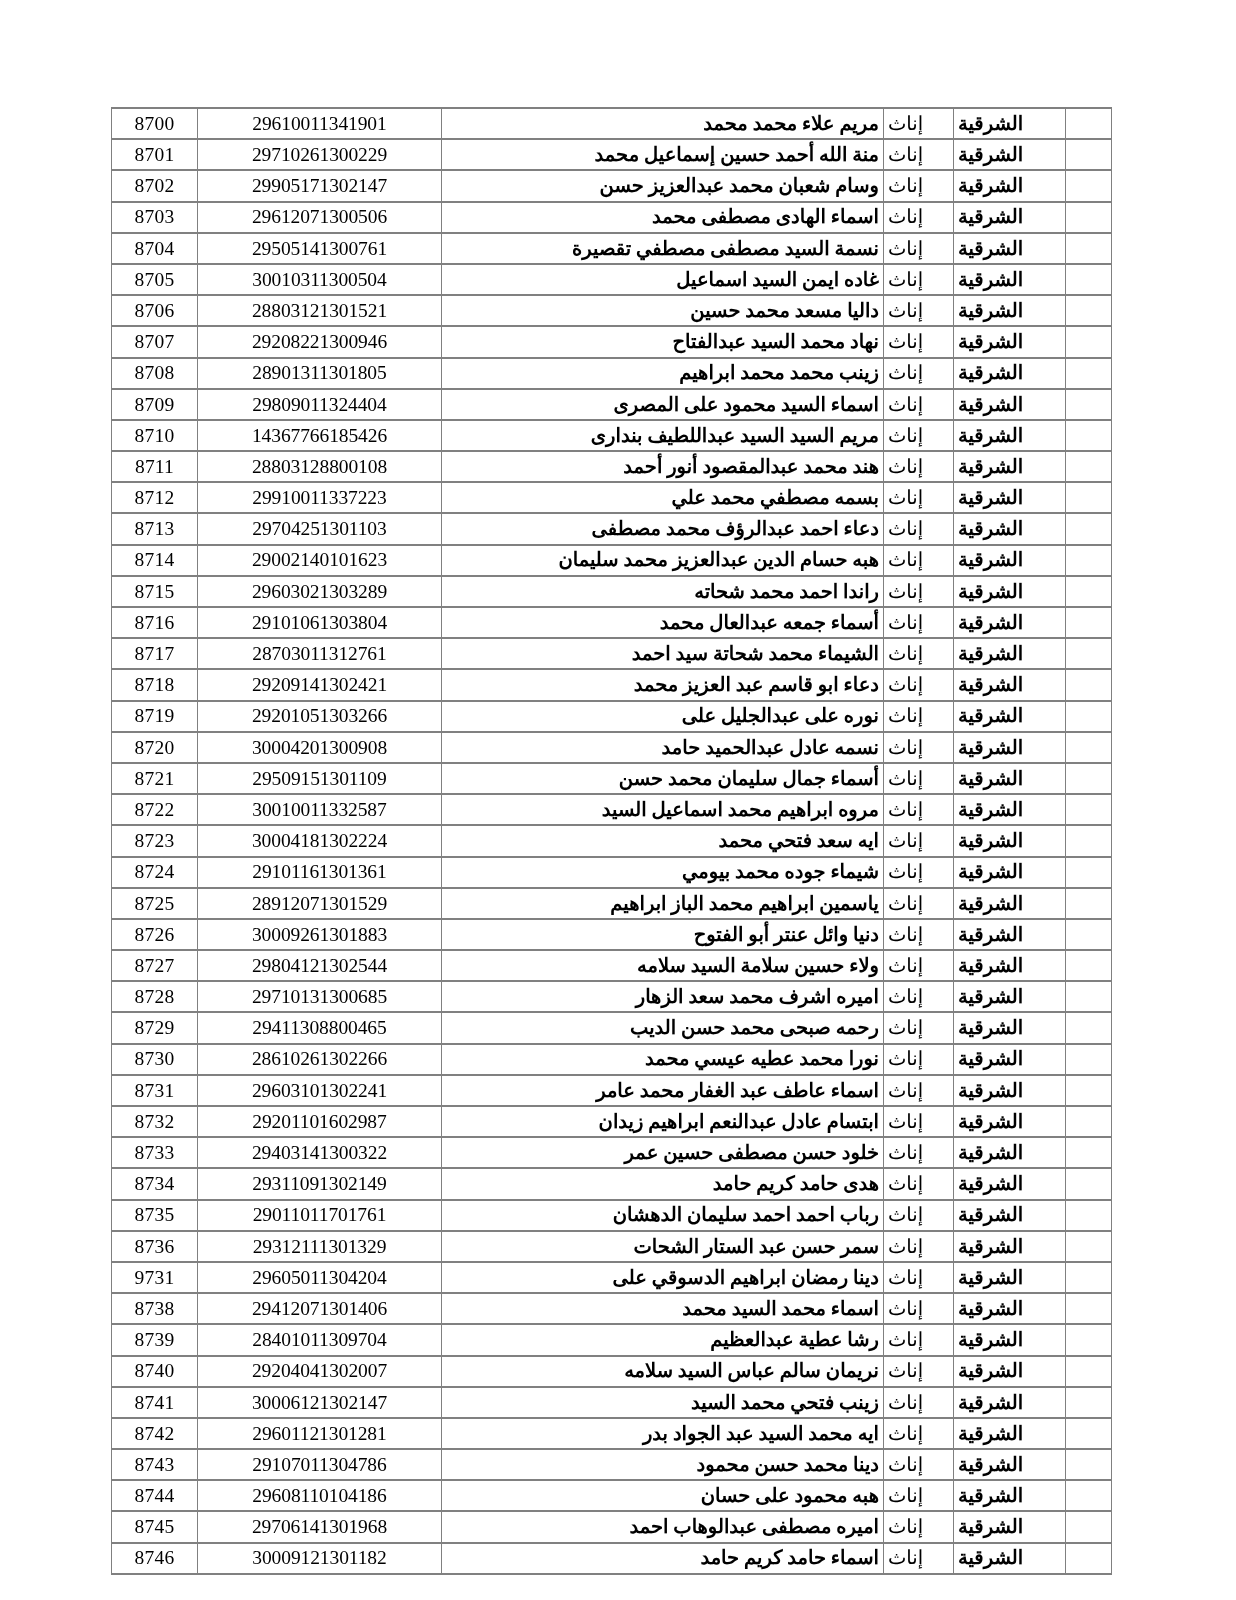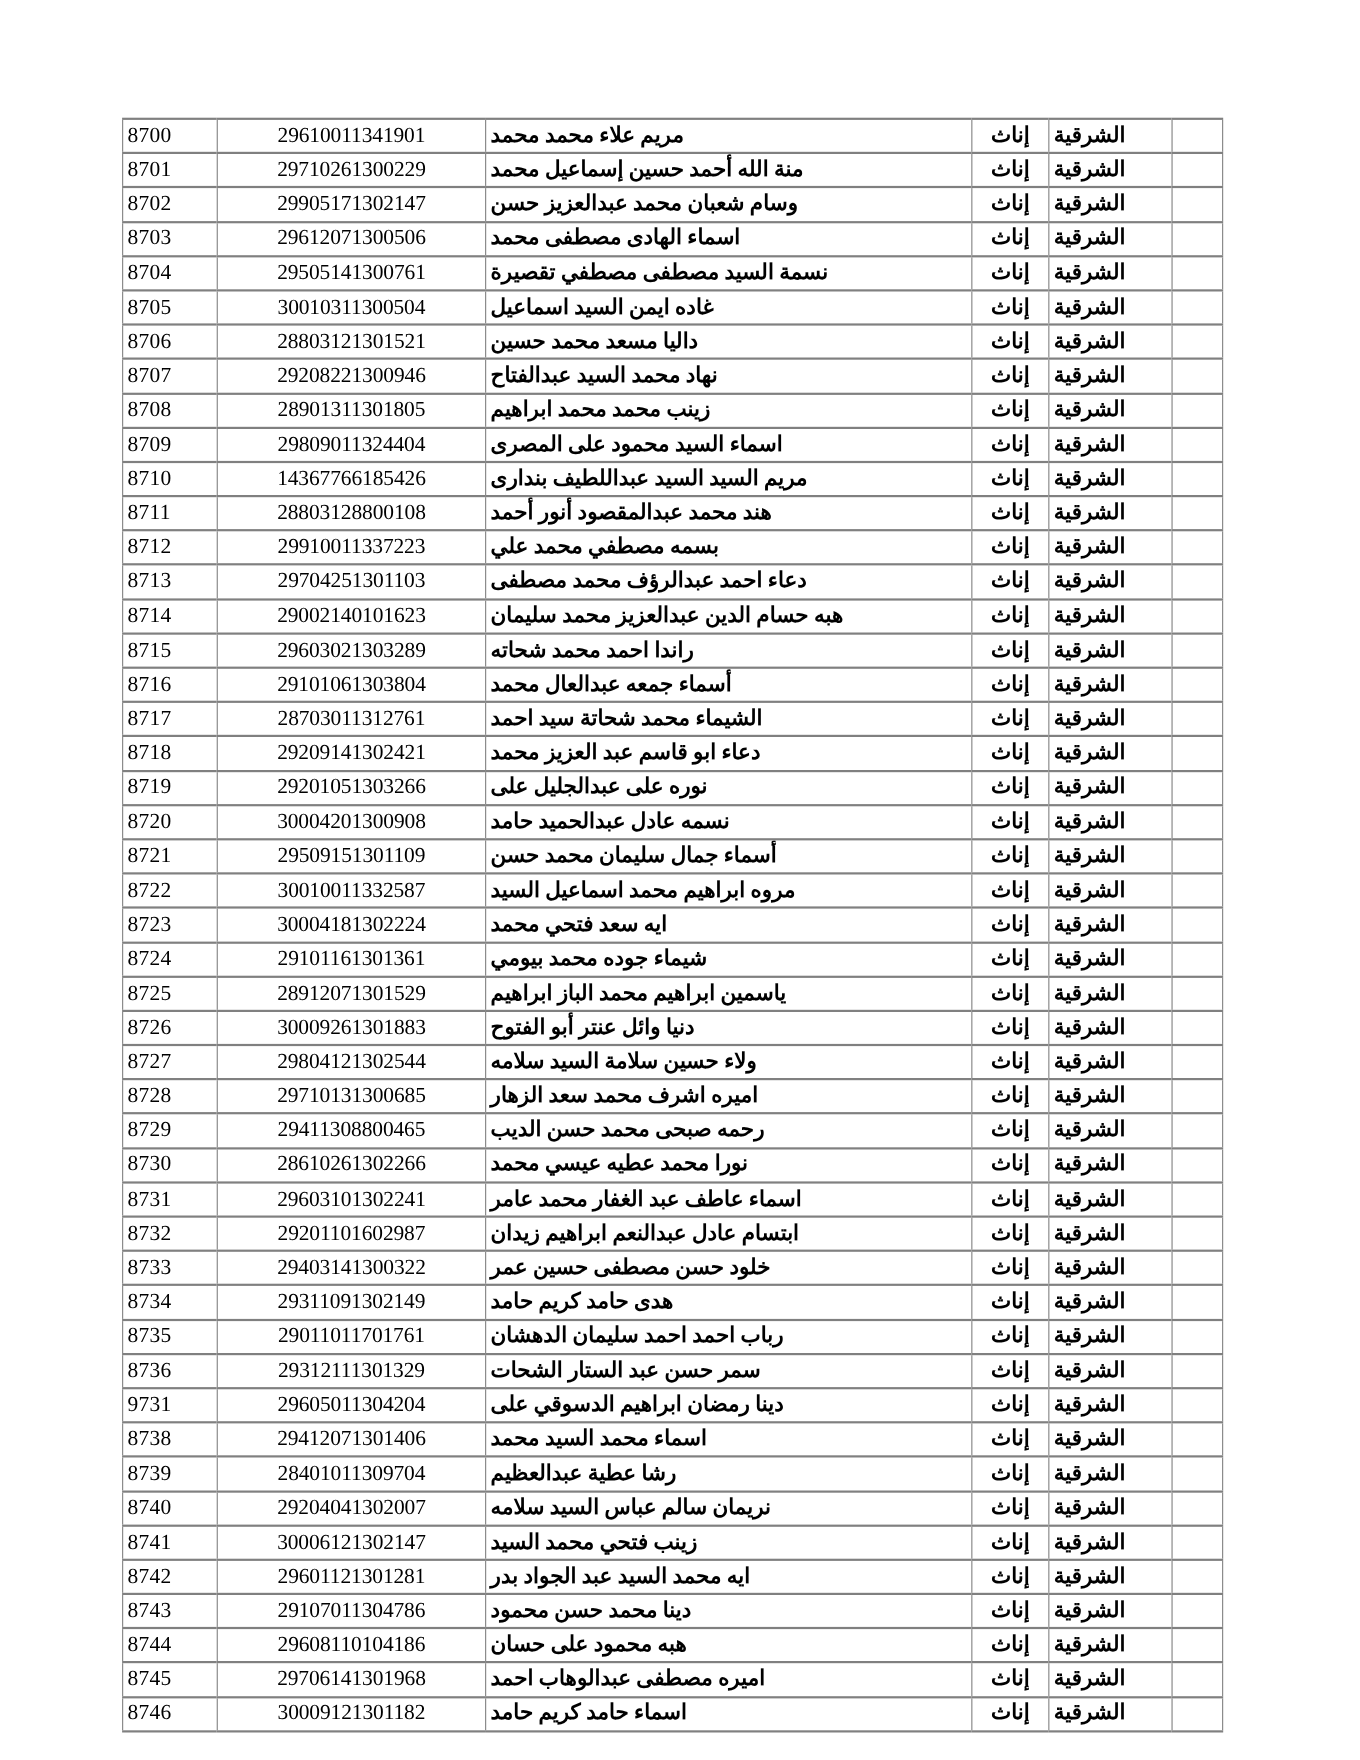--- a/index.html
+++ b/index.html
@@ -65,7 +65,7 @@
   
   td.seq {
     direction: ltr;
-    text-align: left;
+    text-align: center;
     font-size: 20px;
     letter-spacing: 0.2px;
   }

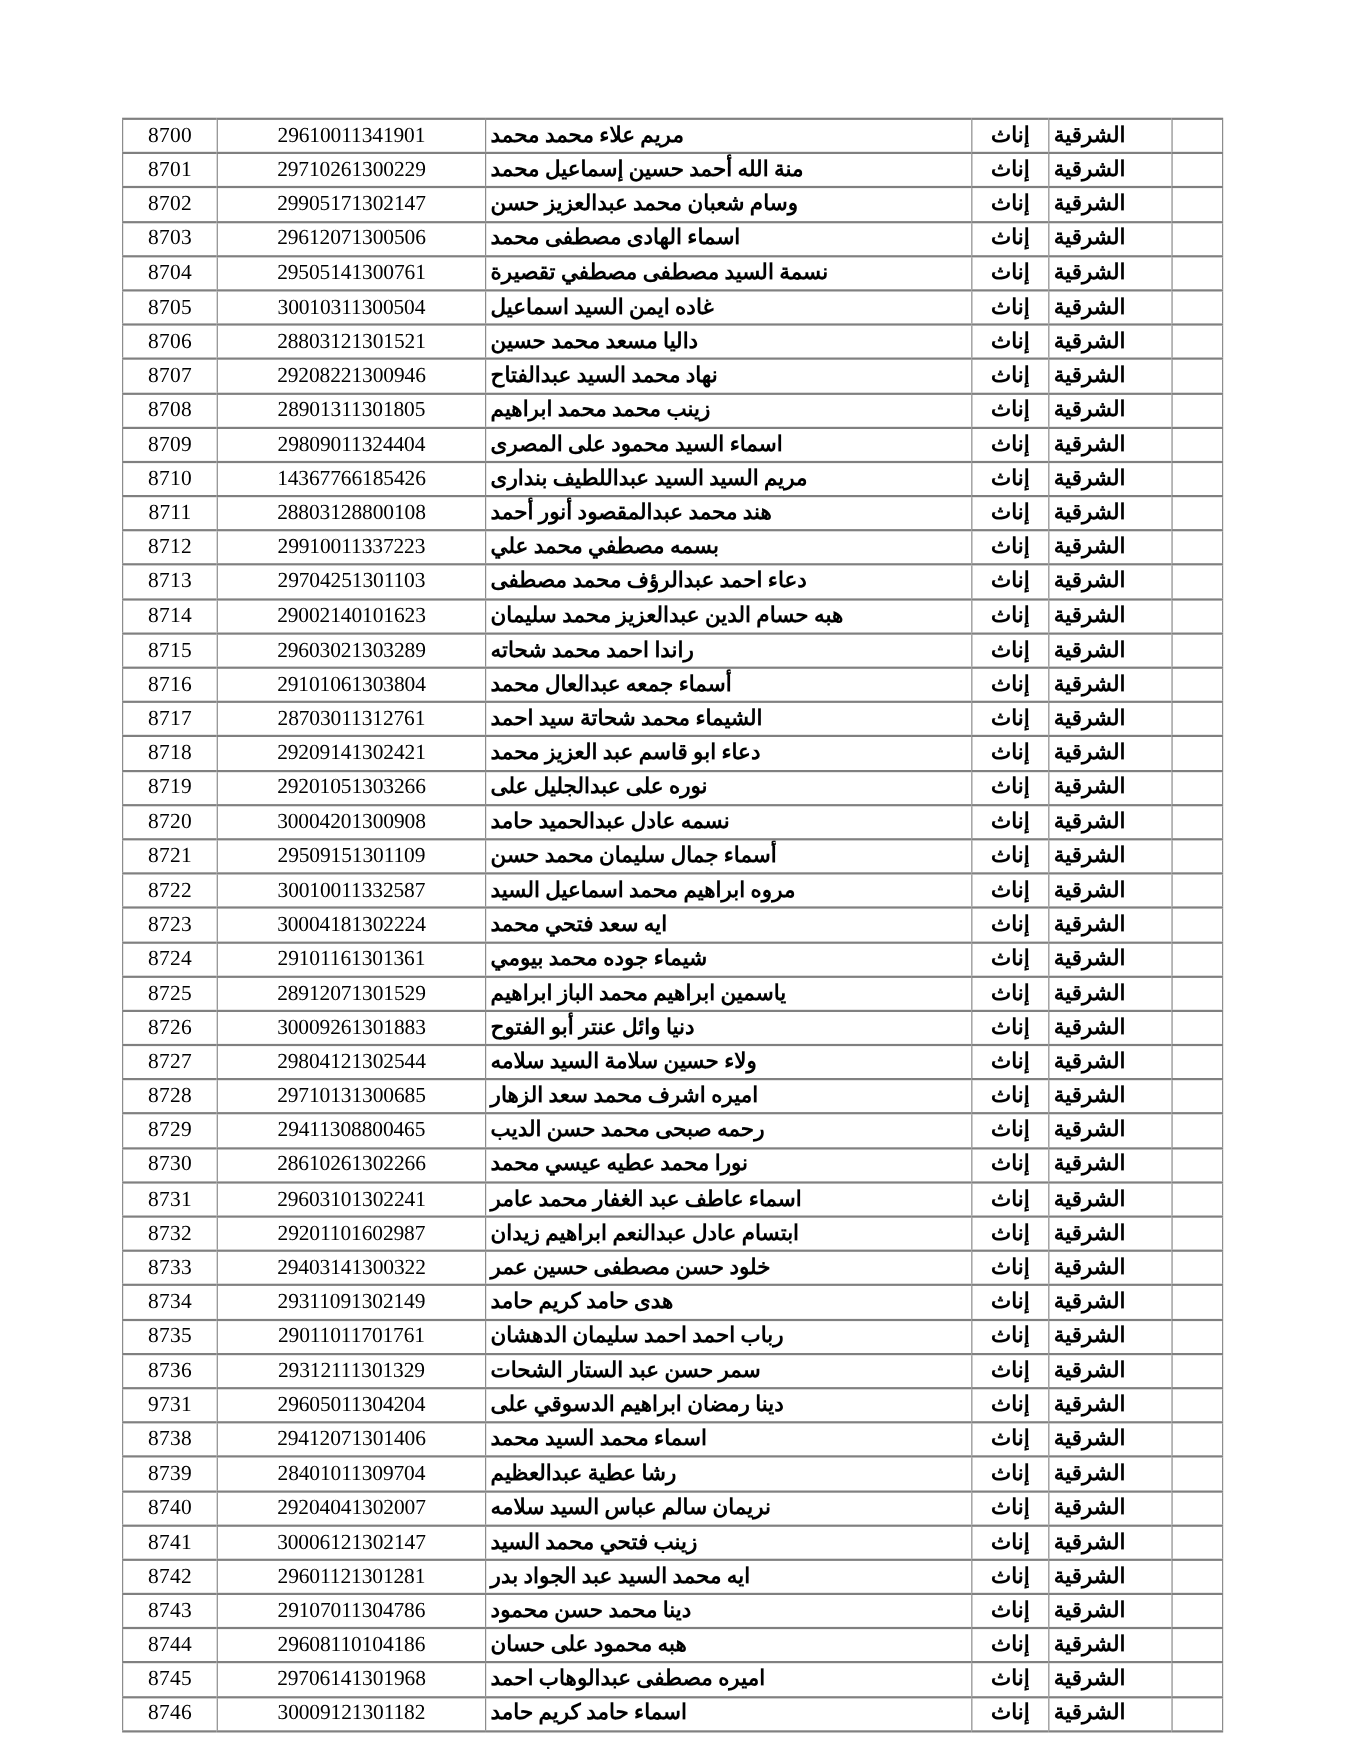--- a/index.html
+++ b/index.html
@@ -85,7 +85,7 @@
 
   
   td.name {
-    text-align: left;
+    text-align: right;
     font-size: 19px;
     padding-right: 5px;
     font-weight: 600;

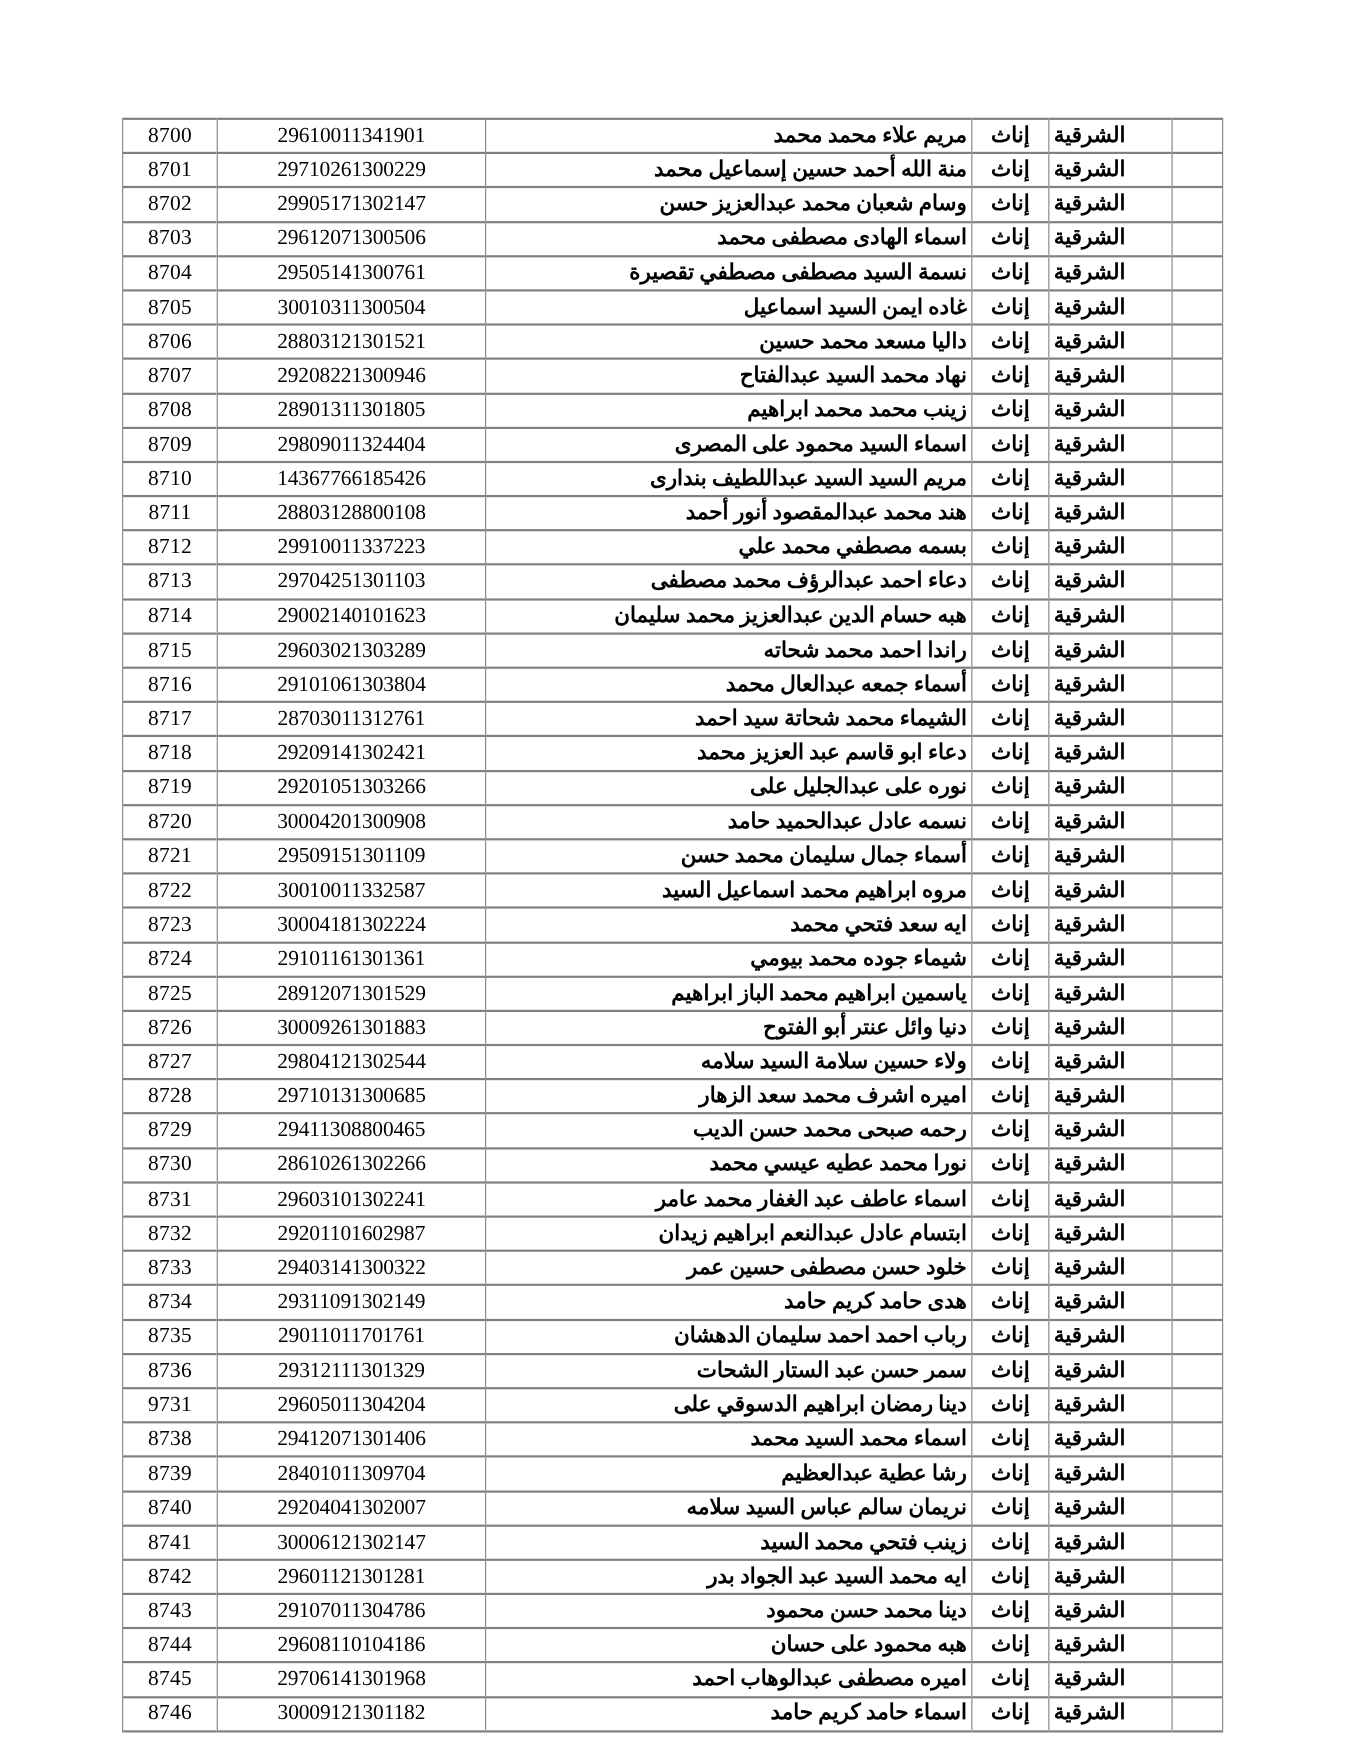--- a/index.html
+++ b/index.html
@@ -92,10 +92,10 @@
   }
 
   td.gender {
-    text-align: center;
+    text-align: left;
     font-size: 18px;
     padding-right: 3px;
-    font-weight: 700;
+    font-weight: 400;
   }
 
   td.gov {

